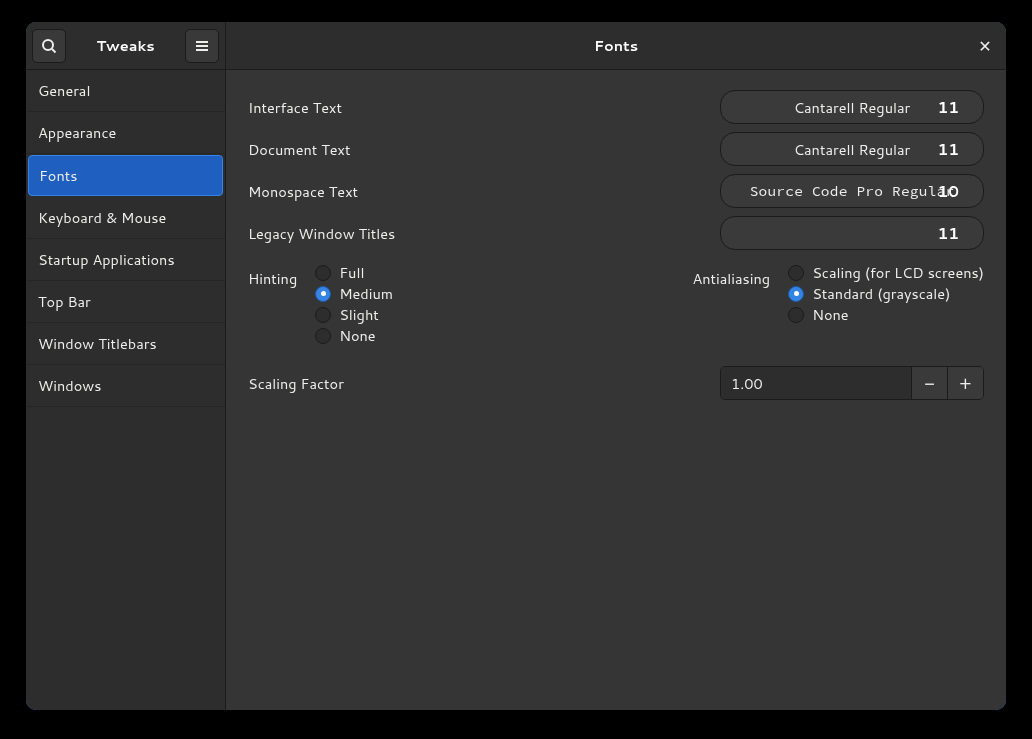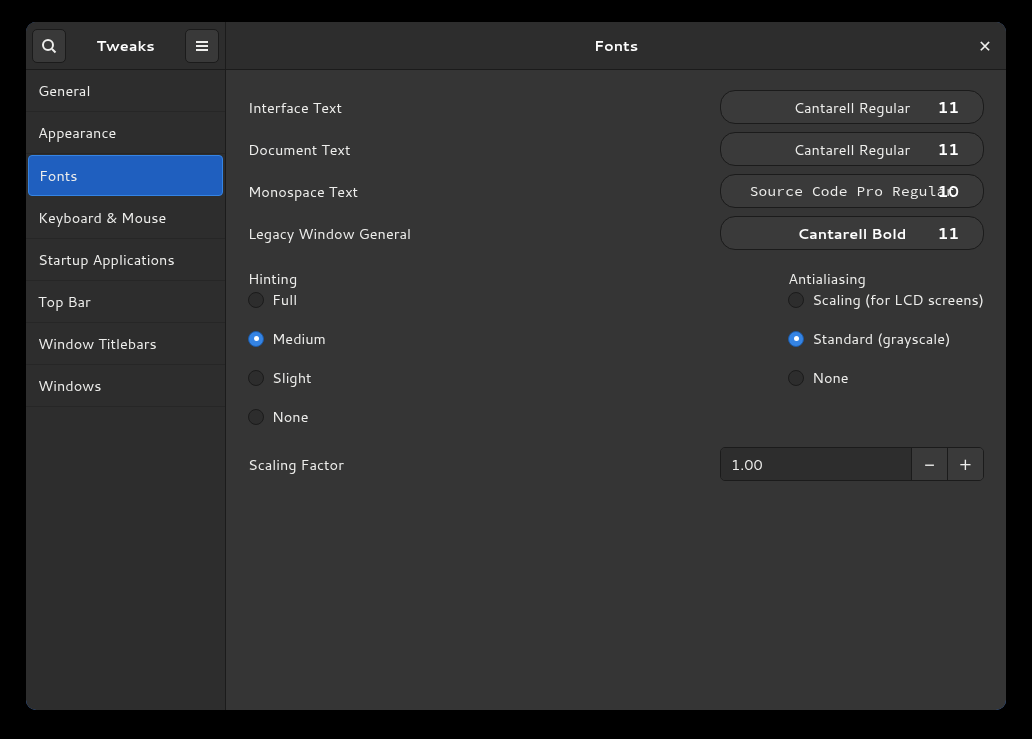--- a/index.html
+++ b/index.html
@@ -310,7 +310,7 @@
       </div>
 
       <div class="row">
-        <div class="row-label">Legacy Window General</div>
+        <div class="row-label">Legacy Window Titles</div>
         <div class="row-spacer"></div>
         <div class="font-btn bold">
           <span class="font-name">Cantarell Bold</span>

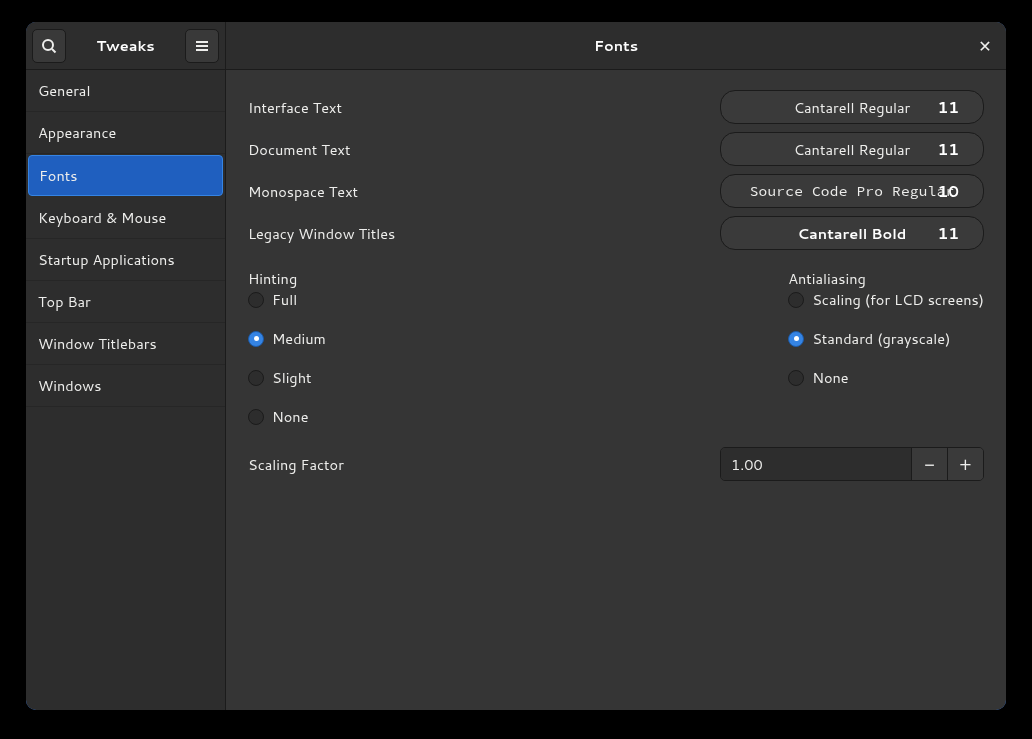--- a/index.html
+++ b/index.html
@@ -313,7 +313,6 @@
         <div class="row-label">Legacy Window Titles</div>
         <div class="row-spacer"></div>
         <div class="font-btn bold">
-          <span class="font-name">Cantarell Bold</span>
           <span class="font-size">11</span>
         </div>
       </div>

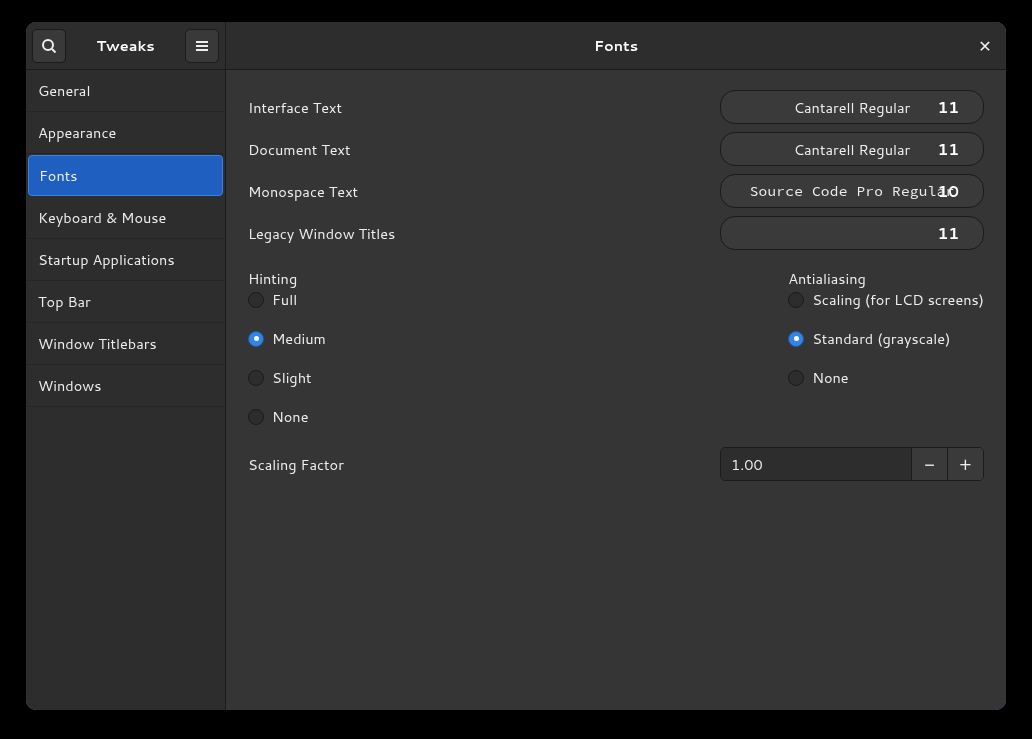--- a/index.html
+++ b/index.html
@@ -163,7 +163,6 @@
     .radio-group {
       display: flex;
       align-items: flex-start;
-      flex-direction: column;
     }
     .radio-group-label {
       color: #eeeeec;

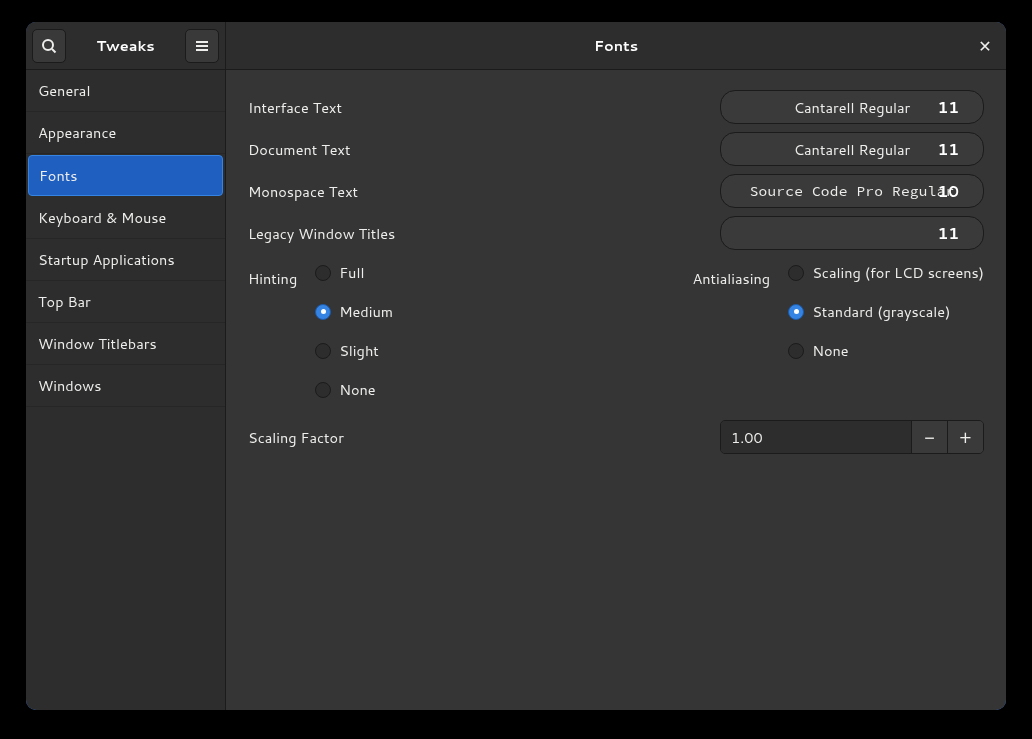--- a/index.html
+++ b/index.html
@@ -172,7 +172,7 @@
     .radio-options {
       display: flex;
       flex-direction: column;
-      gap: 18px;
+      gap: 0;
     }
     .radio-option {
       display: flex;

